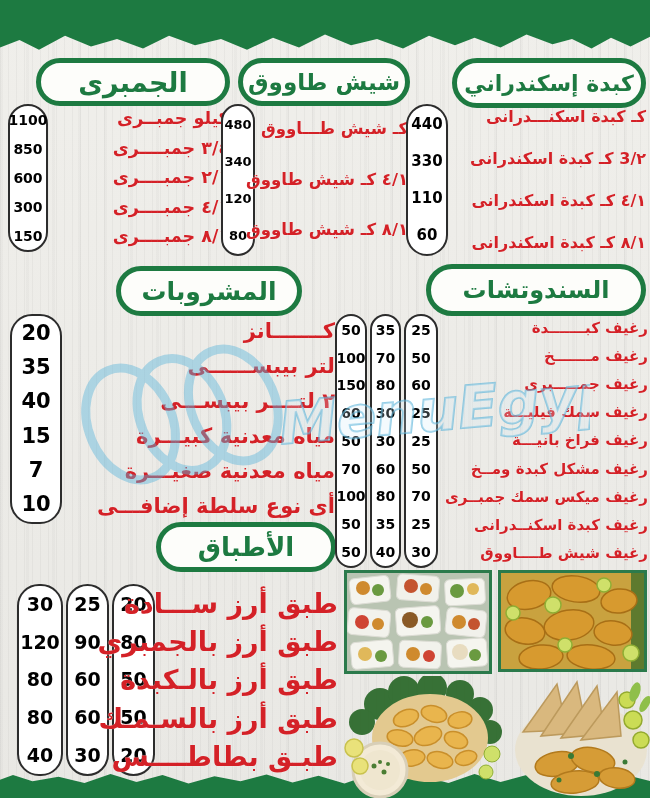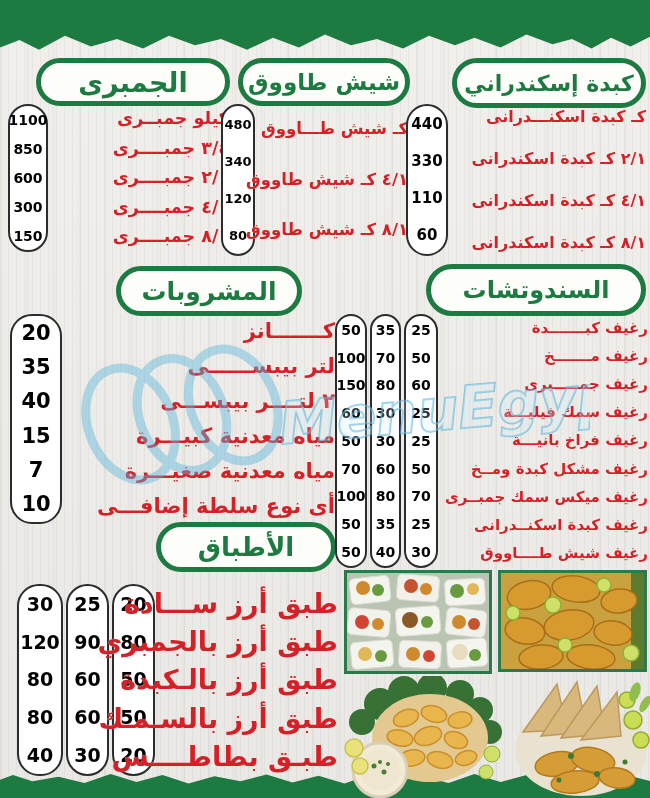--- a/index.html
+++ b/index.html
@@ -87,7 +87,7 @@
   </div>
   <div class="rows" style="left:452px;top:104px;width:194px;height:152px;font-size:16px;gap:16px;">
     <div class="row">كـ كبدة اسكنـــدرانى</div>
-    <div class="row">٢/١ كـ كبدة اسكندرانى</div>
+    <div class="row">٢/3 كـ كبدة اسكندرانى</div>
     <div class="row">٤/١ كـ كبدة اسكندرانى</div>
     <div class="row">٨/١ كـ كبدة اسكندرانى</div>
   </div>

